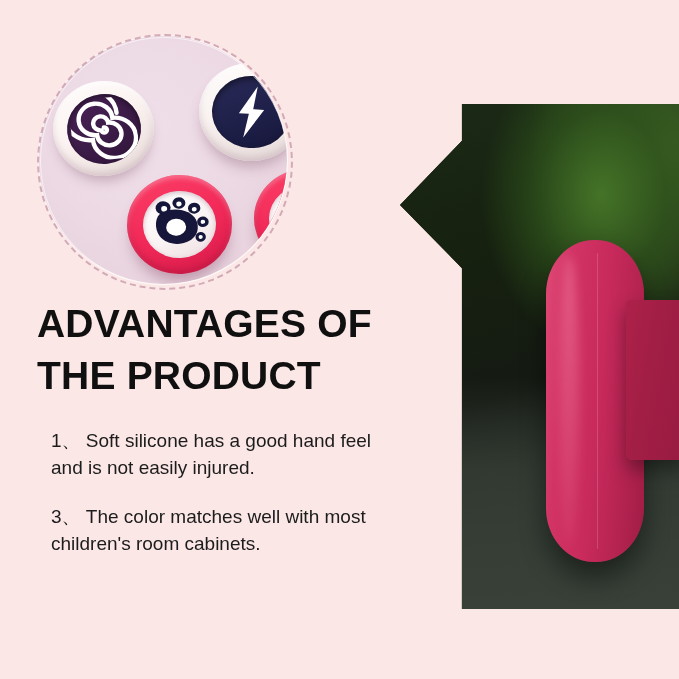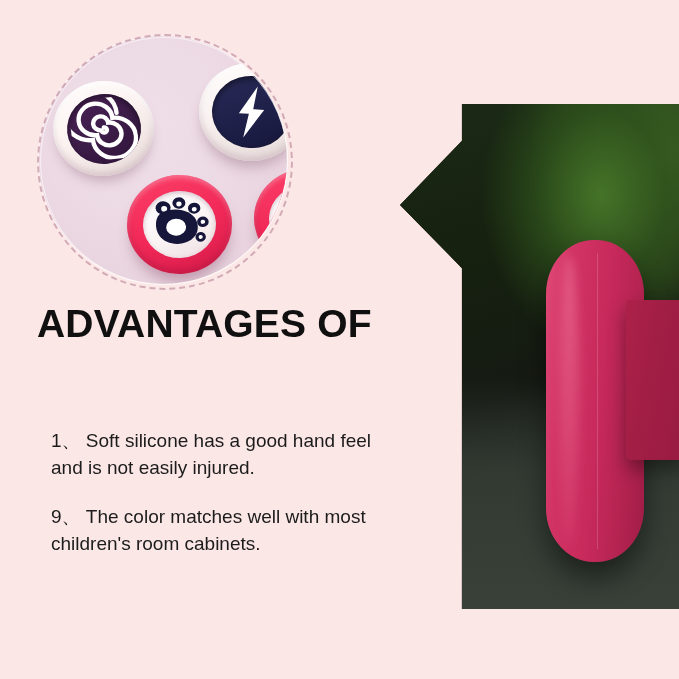--- a/index.html
+++ b/index.html
@@ -319,6 +319,7 @@
 
   <div id="headline">
     <span class="hl-line">ADVANTAGES OF</span>
+    <span class="hl-line">THE PRODUCT</span>
   </div>
 
   <ul id="advantage-list">

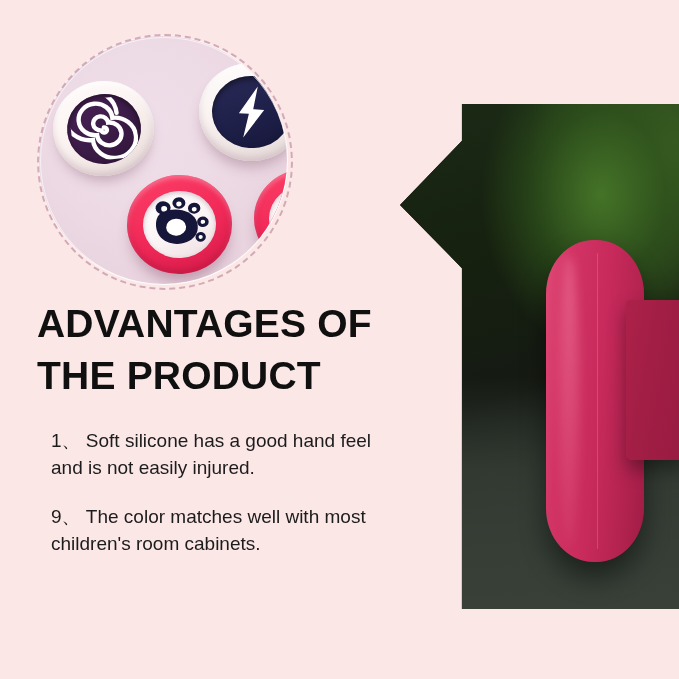--- a/index.html
+++ b/index.html
@@ -324,7 +324,7 @@
 
   <ul id="advantage-list">
     <li class="advantage-item">1、 Soft silicone has a good hand feel and is not easily injured.</li>
-    <li class="advantage-item">9、 The color matches well with most children's room cabinets.</li>
+    <li class="advantage-item">3、 The color matches well with most children's room cabinets.</li>
   </ul>
 
 </div>

